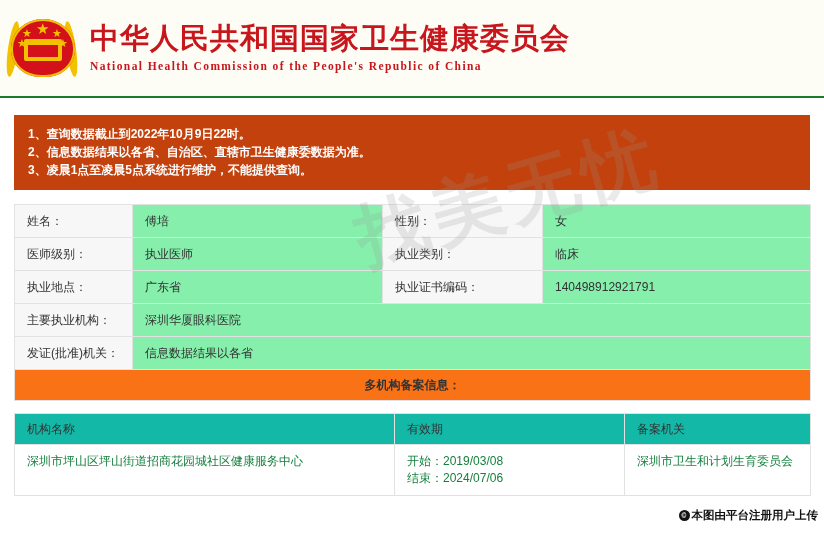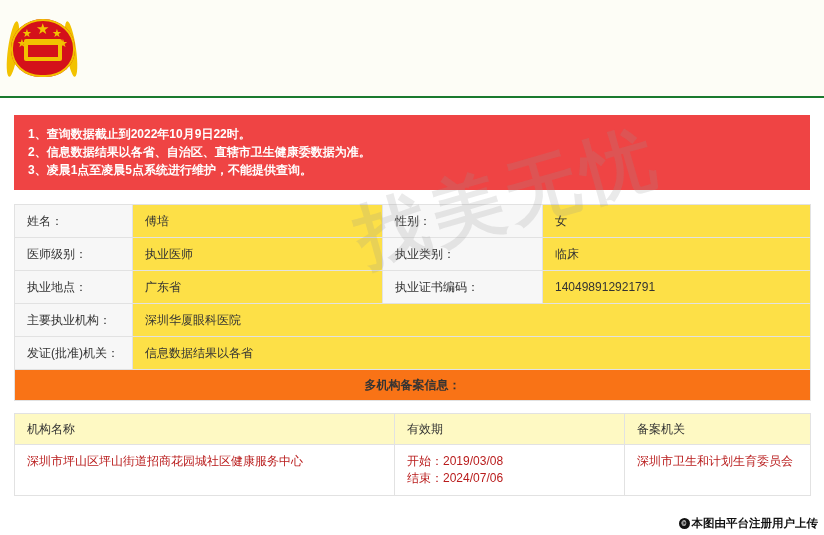--- a/index.html
+++ b/index.html
@@ -240,6 +240,10 @@
       <div class="star s4">★</div>
       <div class="star s5">★</div>
     </div>
+    <div class="title-block">
+      <div class="title-cn">中华人民共和国国家卫生健康委员会</div>
+      <div class="title-en">National Health Commission of the People's Republic of China</div>
+    </div>
   </div>
 
   <div class="notice">

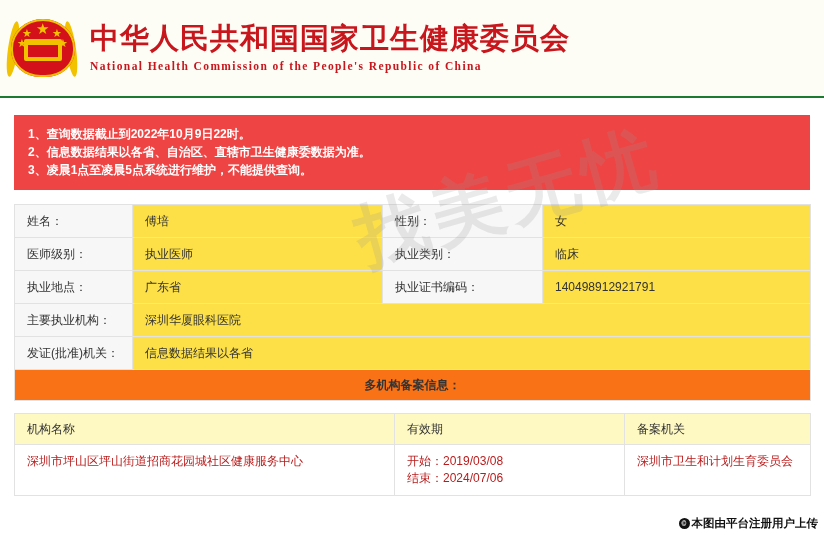--- a/index.html
+++ b/index.html
@@ -109,7 +109,7 @@
   
   .notice {
     margin: 17px 14px 0 14px;
-    background: #ef4444;
+    background: #c2410c;
     color: #ffffff;
     padding: 10px 14px 11px 14px;
     box-sizing: border-box;

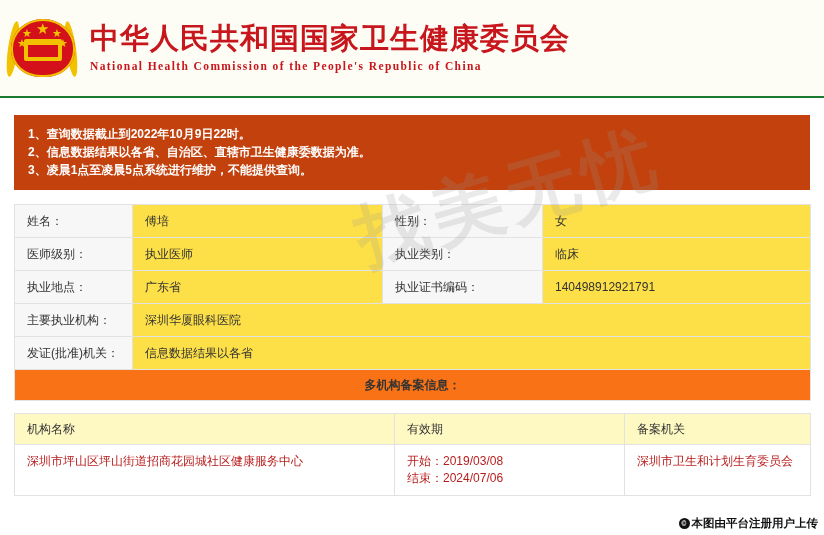--- a/index.html
+++ b/index.html
@@ -133,7 +133,7 @@
     font-size: 12px;
     color: #333;
     vertical-align: middle;
-    background: #fde047;
+    background: #86efac;
     overflow: hidden;
     white-space: nowrap;
   }

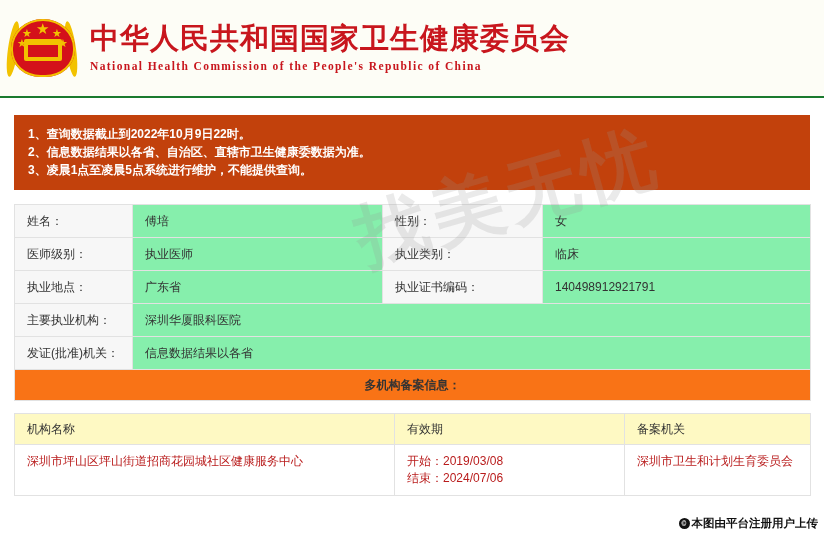--- a/index.html
+++ b/index.html
@@ -165,7 +165,7 @@
     table-layout: fixed;
   }
   .rec-table th {
-    background: #fef9c3;
+    background: #14b8a6;
     border: 1px solid #e2e2e2;
     font-weight: normal;
     text-align: left;

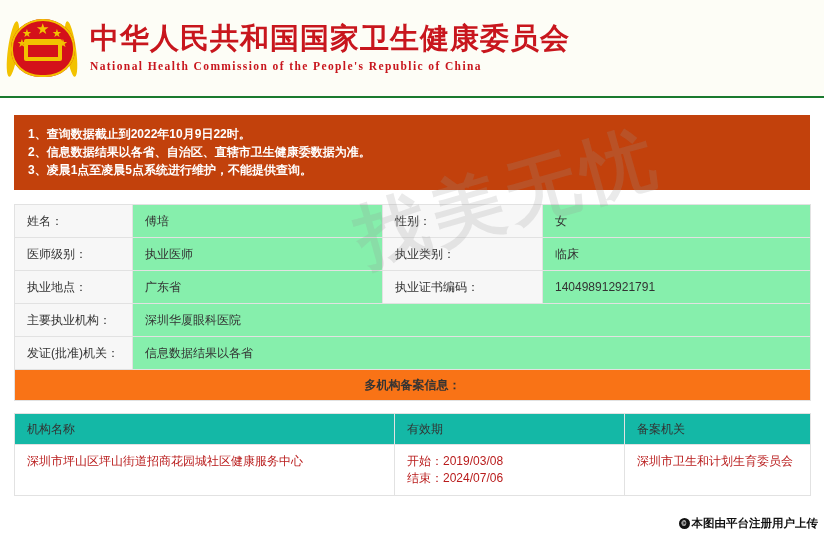--- a/index.html
+++ b/index.html
@@ -178,7 +178,7 @@
     border: 1px solid #e2e2e2;
     padding: 8px 12px;
     font-size: 12px;
-    color: #b91c1c;
+    color: #15803d;
     vertical-align: top;
     line-height: 17px;
   }

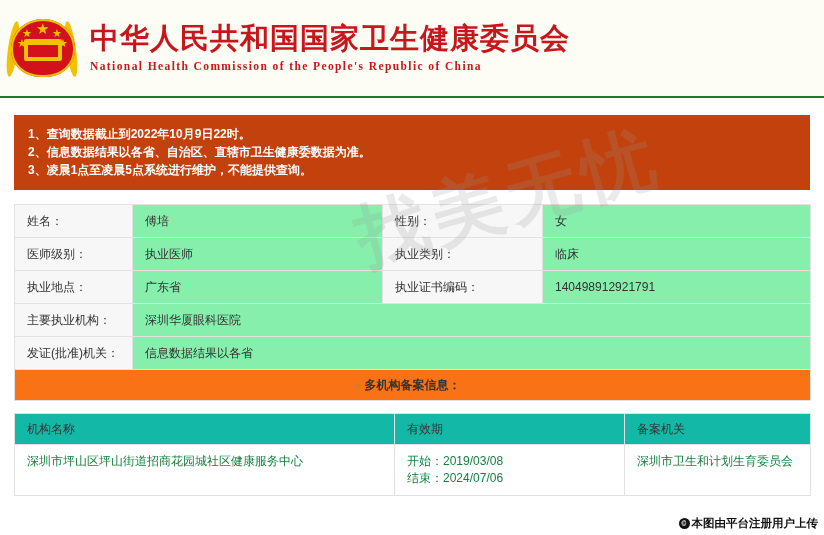--- a/index.html
+++ b/index.html
@@ -203,7 +203,7 @@
   .wm-note {
     position: absolute;
     right: 6px;
-    bottom: 4px;
+    bottom: 12px;
     font-size: 11.5px;
     color: #111;
     font-weight: bold;

